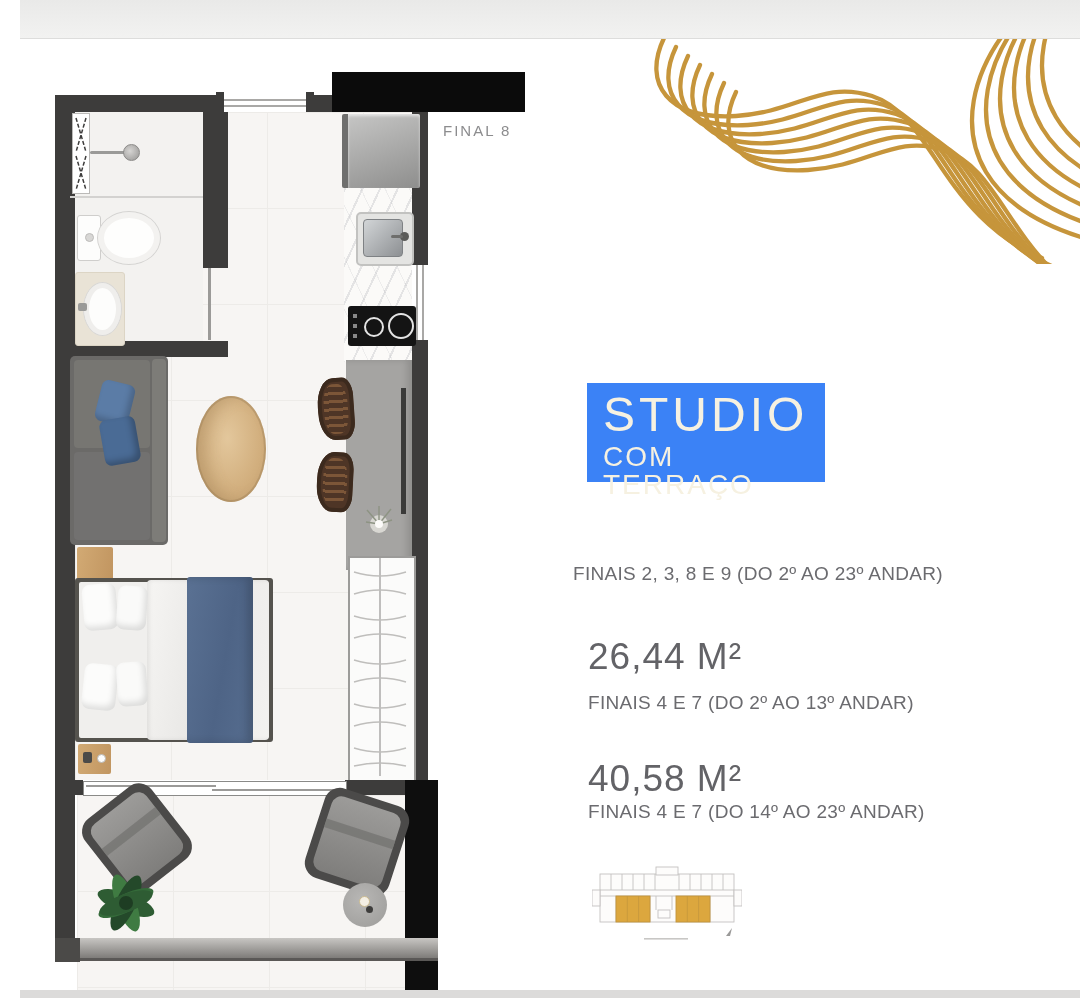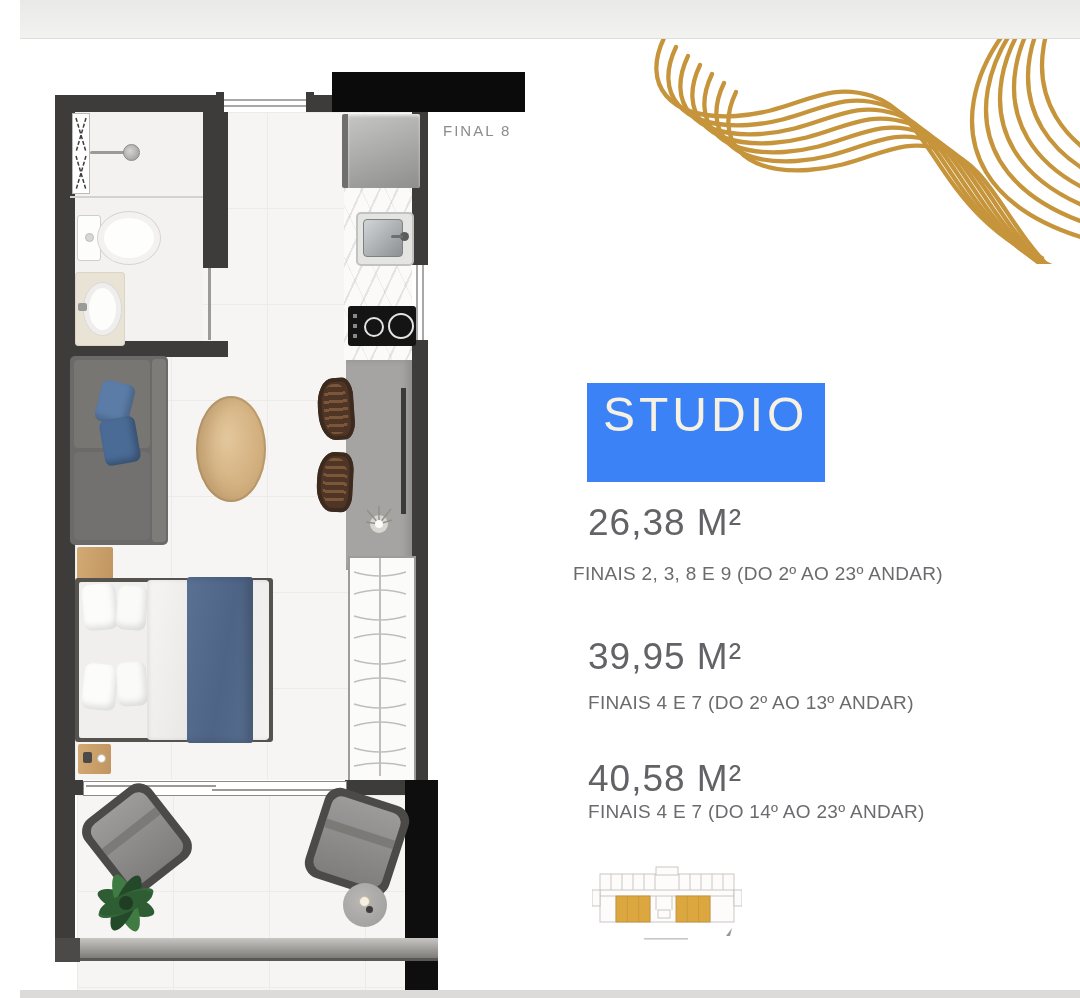--- a/index.html
+++ b/index.html
@@ -208,6 +208,7 @@
 
   <div class="abs badge" style="left:567px;top:383px;width:238px;height:99px;">
     <div class="abs t1" style="left:16px;top:8px;">STUDIO</div>
+    <div class="abs t2" style="left:16px;top:60px;">COM TERRAÇO</div>
   </div>
 
   <div class="abs area-num" style="left:568px;top:502px;">26,38 M²</div>

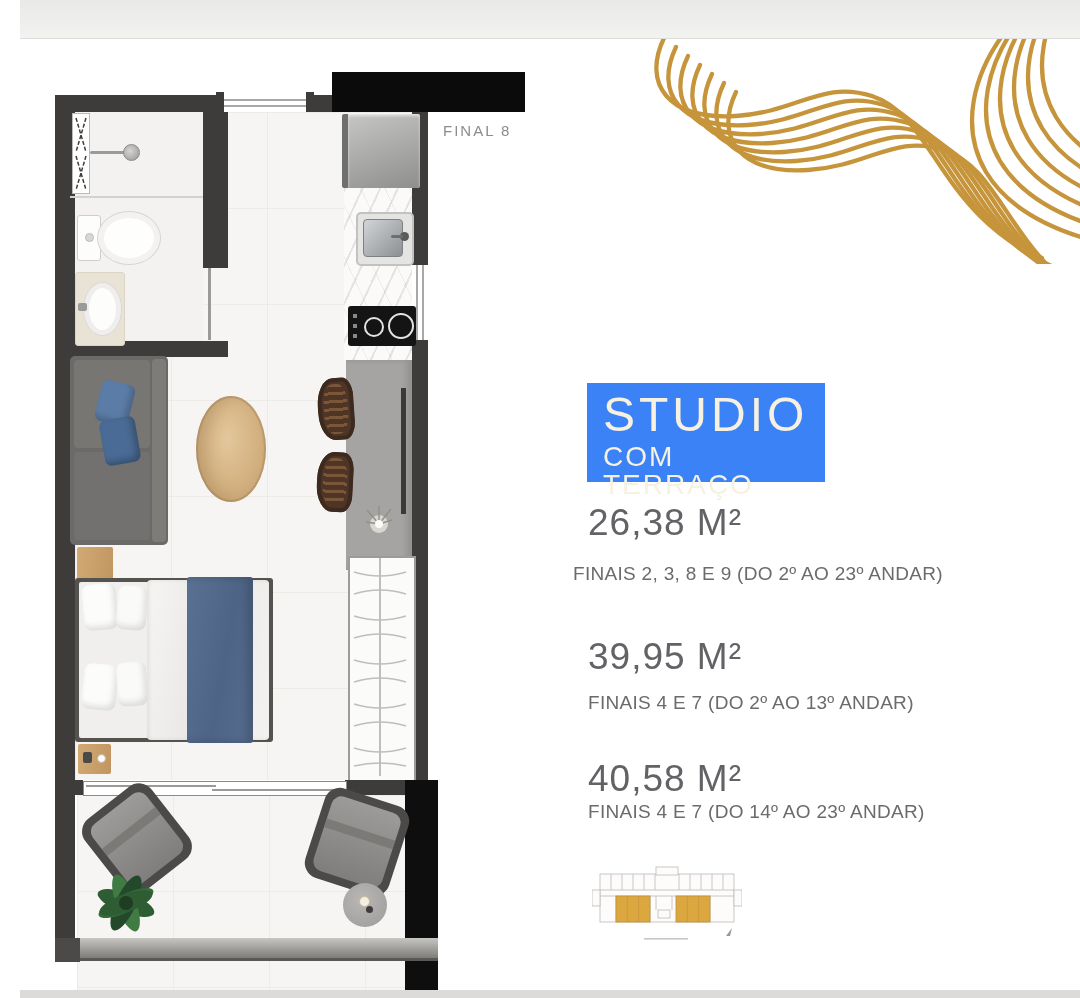--- a/index.html
+++ b/index.html
@@ -211,7 +211,6 @@
     <div class="abs t2" style="left:16px;top:60px;">COM TERRAÇO</div>
   </div>
 
-  <div class="abs area-num" style="left:568px;top:502px;">26,38 M²</div>
   <div class="abs area-det" style="left:553px;top:563px;">FINAIS 2, 3, 8 E 9 (DO 2º AO 23º ANDAR)</div>
 
   <div class="abs area-num" style="left:568px;top:636px;">39,95 M²</div>

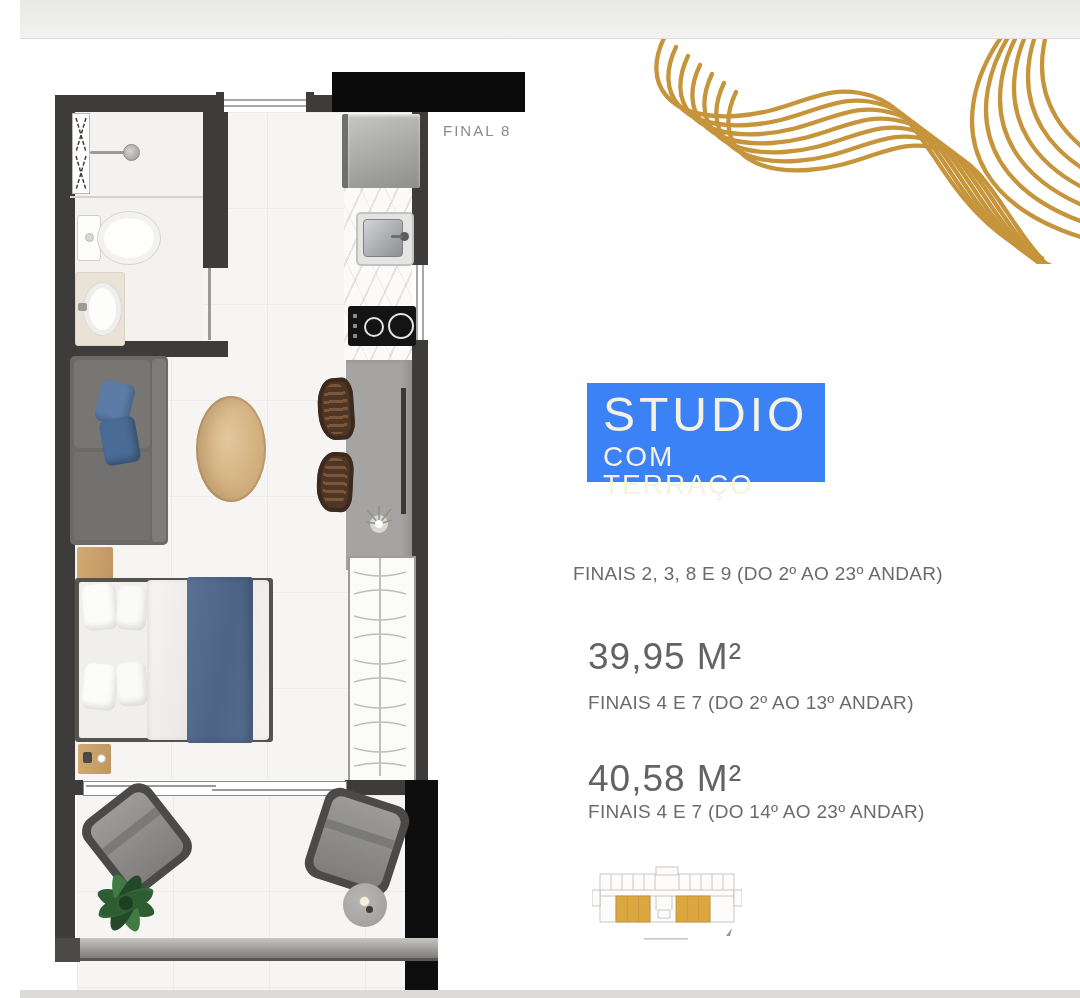--- a/index.html
+++ b/index.html
@@ -213,7 +213,7 @@
 
   <div class="abs area-det" style="left:553px;top:563px;">FINAIS 2, 3, 8 E 9 (DO 2º AO 23º ANDAR)</div>
 
-  <div class="abs area-num" style="left:568px;top:636px;">39,95 M²</div>
+  <div class="abs area-num" style="left:568px;top:636px;">26,44 M²</div>
   <div class="abs area-det" style="left:568px;top:692px;">FINAIS 4 E 7 (DO 2º AO 13º ANDAR)</div>
 
   <div class="abs area-num" style="left:568px;top:758px;">40,58 M²</div>

